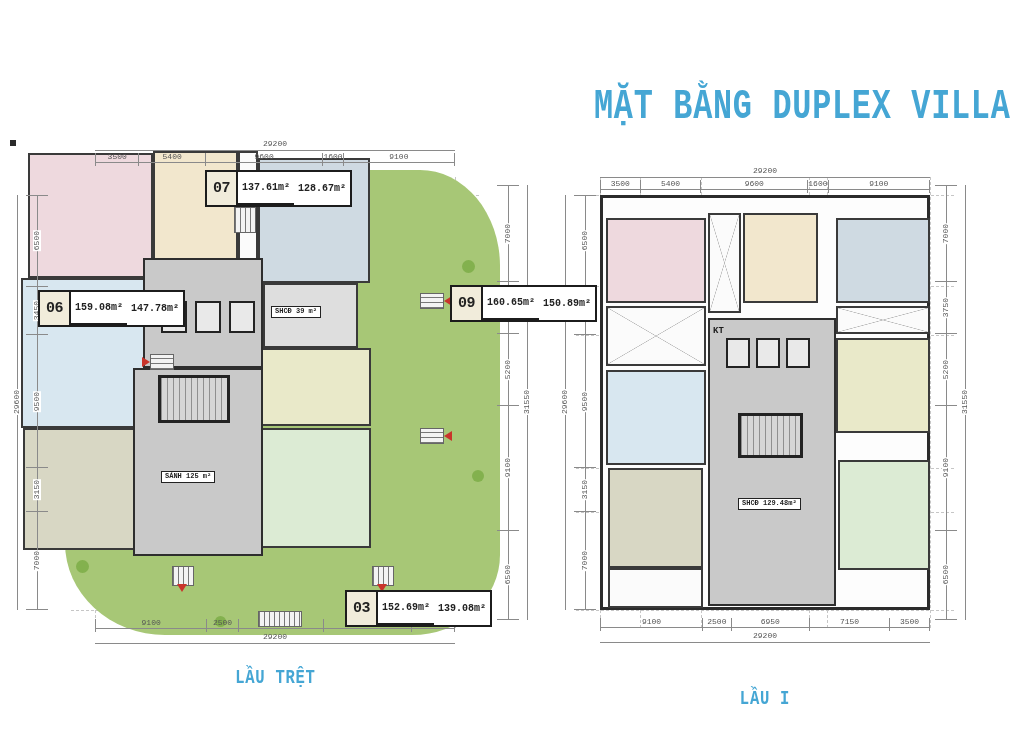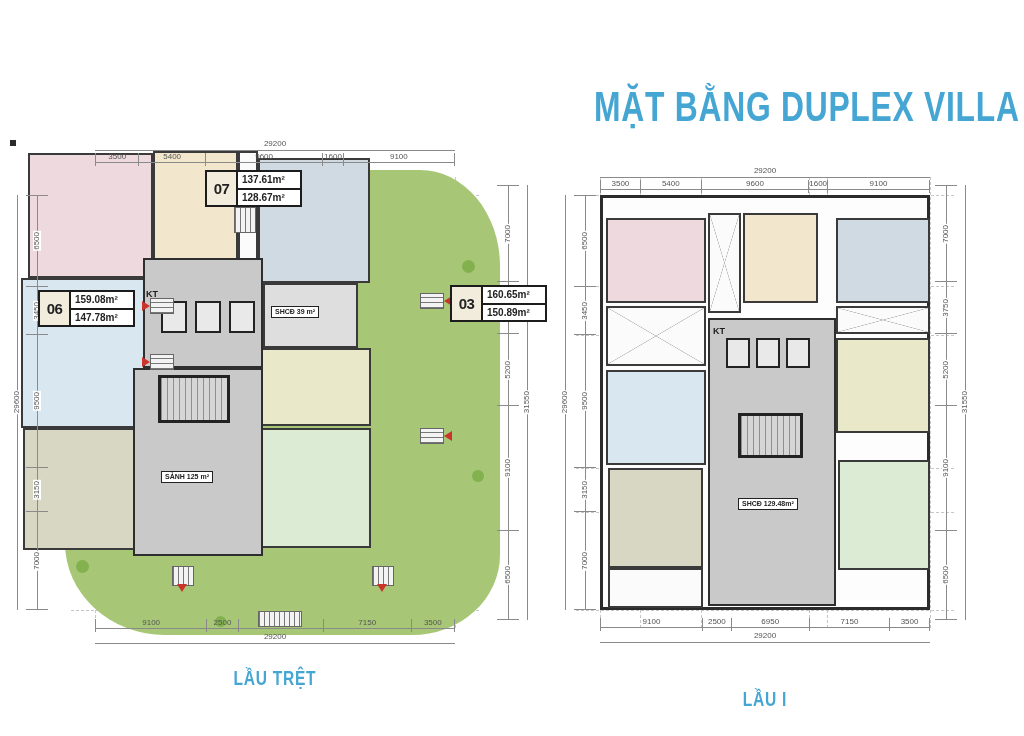--- a/index.html
+++ b/index.html
@@ -4,7 +4,7 @@
 <style>
   html,body{margin:0;padding:0;background:#fff;}
   .page{position:relative;width:1024px;height:736px;background:#fff;overflow:hidden;
-        font-family:Liberation Sans, sans-serif;color:#222;
+        font-family:Liberation Mono, monospace;color:#222;
         --accent:#45a6d4; --entry-red:#c9342b;}
   .cond{display:inline-block;transform:scaleX(.74);transform-origin:left top;white-space:nowrap;}
   .cond.center{transform-origin:center top;}

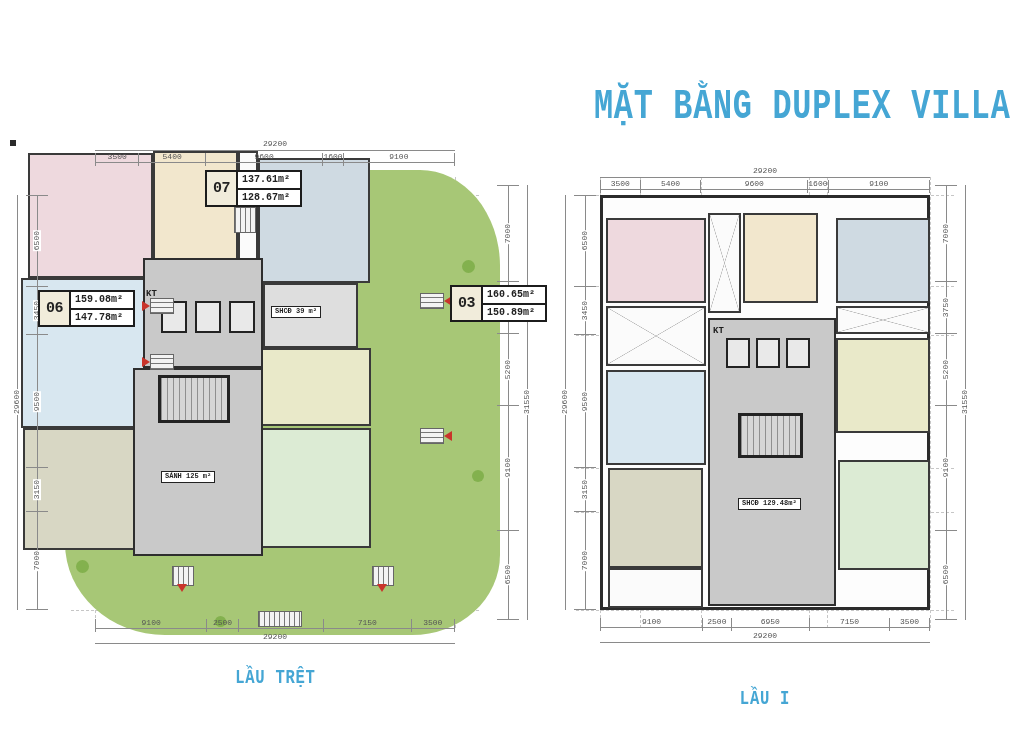--- a/index.html
+++ b/index.html
@@ -64,7 +64,7 @@
   .unit-label{position:absolute;display:flex;background:#fff;border:2px solid #1c1c1c;height:37px;box-sizing:border-box;z-index:7;}
   .unit-no{width:29px;background:#f1ecdb;border-right:2px solid #1c1c1c;display:flex;align-items:center;justify-content:center;
      font-weight:700;font-size:15px;letter-spacing:-.5px;}
-  .unit-areas{display:flex;flex-direction:column;min-width:62px;}
+  .unit-areas{display:flex;flex-direction:row;min-width:62px;}
   .unit-areas span{flex:1;display:flex;align-items:center;padding:0 4px;font-weight:700;font-size:10px;border-bottom:2px solid #1c1c1c;}
   .unit-areas span:last-child{border-bottom:none;}
 </style>

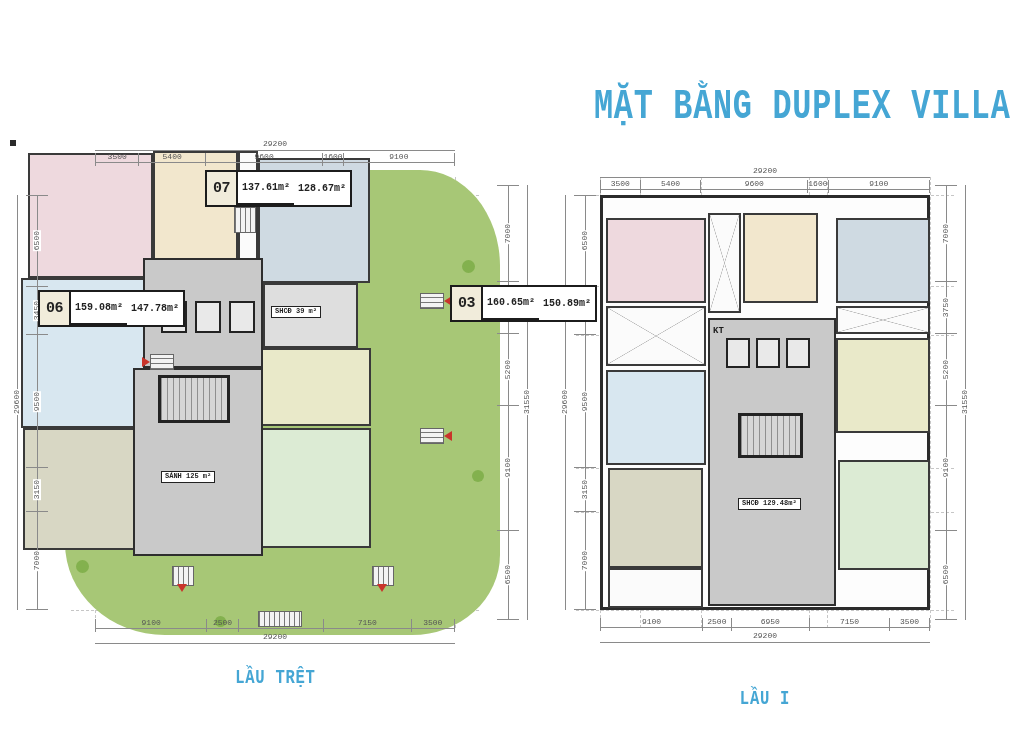--- a/index.html
+++ b/index.html
@@ -229,7 +229,7 @@
         </span>
     </div>
     <div class="unit-label" style="left:440px;top:145px">
-      <span class="unit-no">03</span>
+      <span class="unit-no">09</span>
       <span class="unit-areas">
           <span>160.65m²</span>
           <span>150.89m²</span>

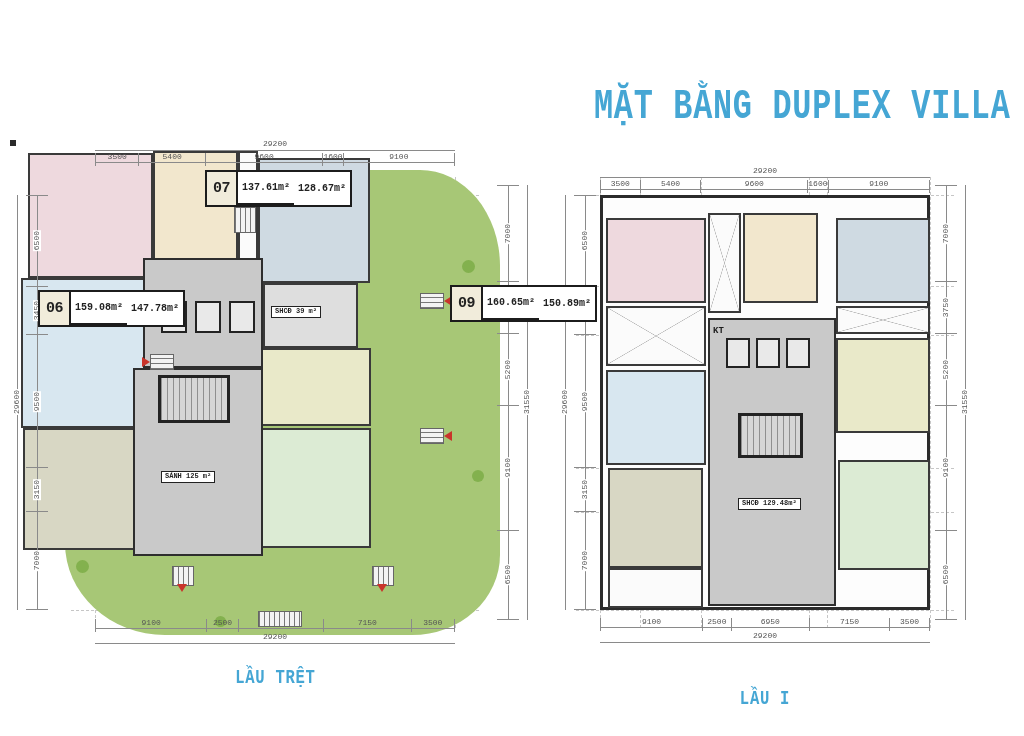--- a/index.html
+++ b/index.html
@@ -235,6 +235,13 @@
           <span>150.89m²</span>
         </span>
     </div>
+    <div class="unit-label" style="left:335px;top:450px">
+      <span class="unit-no">03</span>
+      <span class="unit-areas">
+          <span>152.69m²</span>
+          <span>139.08m²</span>
+        </span>
+    </div>
 
     <div class="plan-name" style="left:85px;top:526px;width:360px"><span class="cond center">LẦU TRỆT</span></div>
   </section>

